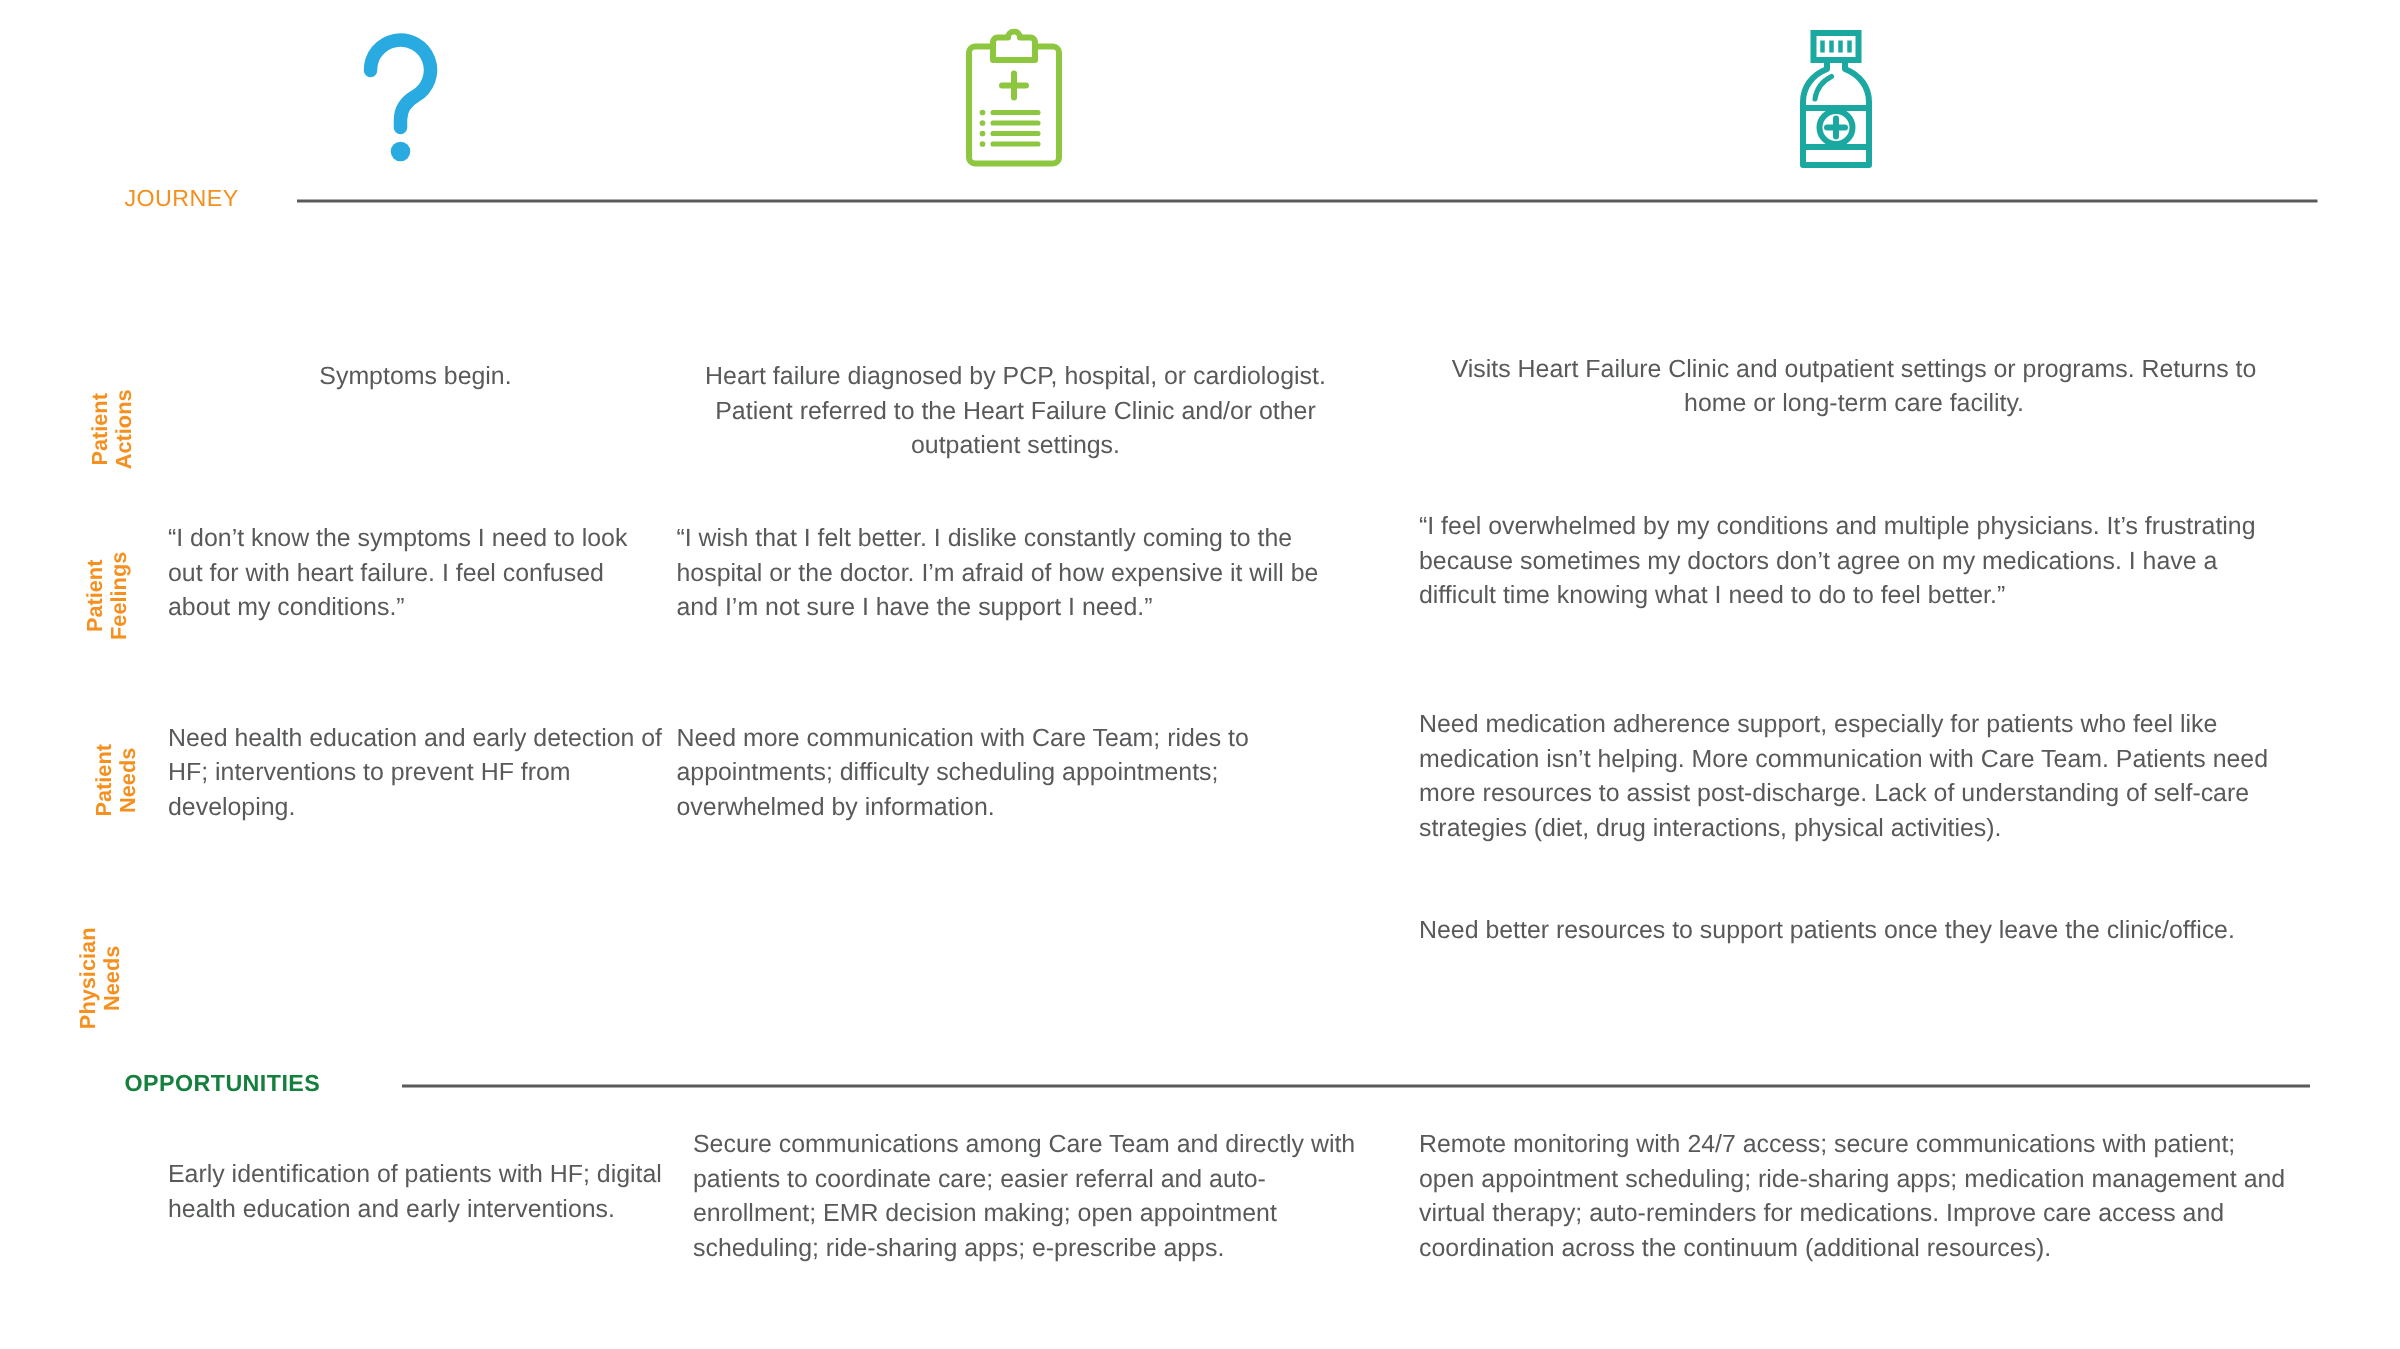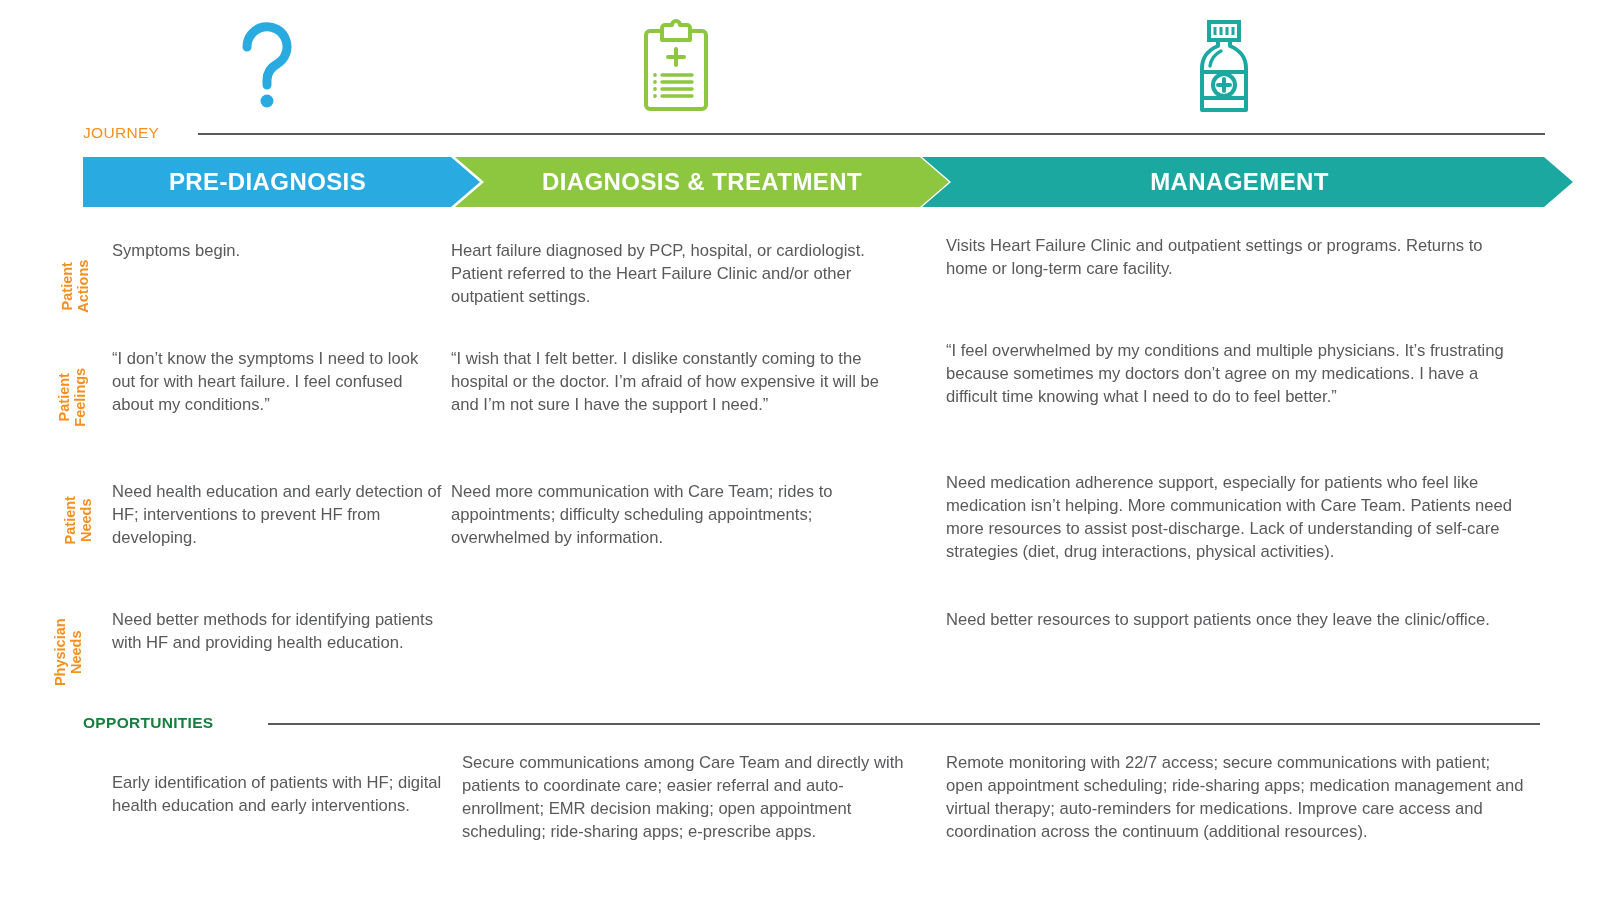--- a/index.html
+++ b/index.html
@@ -226,17 +226,6 @@
   <div id="journey-label">JOURNEY</div>
   <div id="journey-rule"></div>
 
-  <div id="banner">
-    <div class="chev" id="chev-1">
-      <span class="chev-label">PRE-DIAGNOSIS</span>
-    </div>
-    <div class="chev" id="chev-2">
-      <span class="chev-label">DIAGNOSIS &amp; TREATMENT</span>
-    </div>
-    <div class="chev" id="chev-3">
-      <span class="chev-label">MANAGEMENT</span>
-    </div>
-  </div>
 
   <div class="row-label" id="rowlabel-0">
     <div class="row-label-inner">

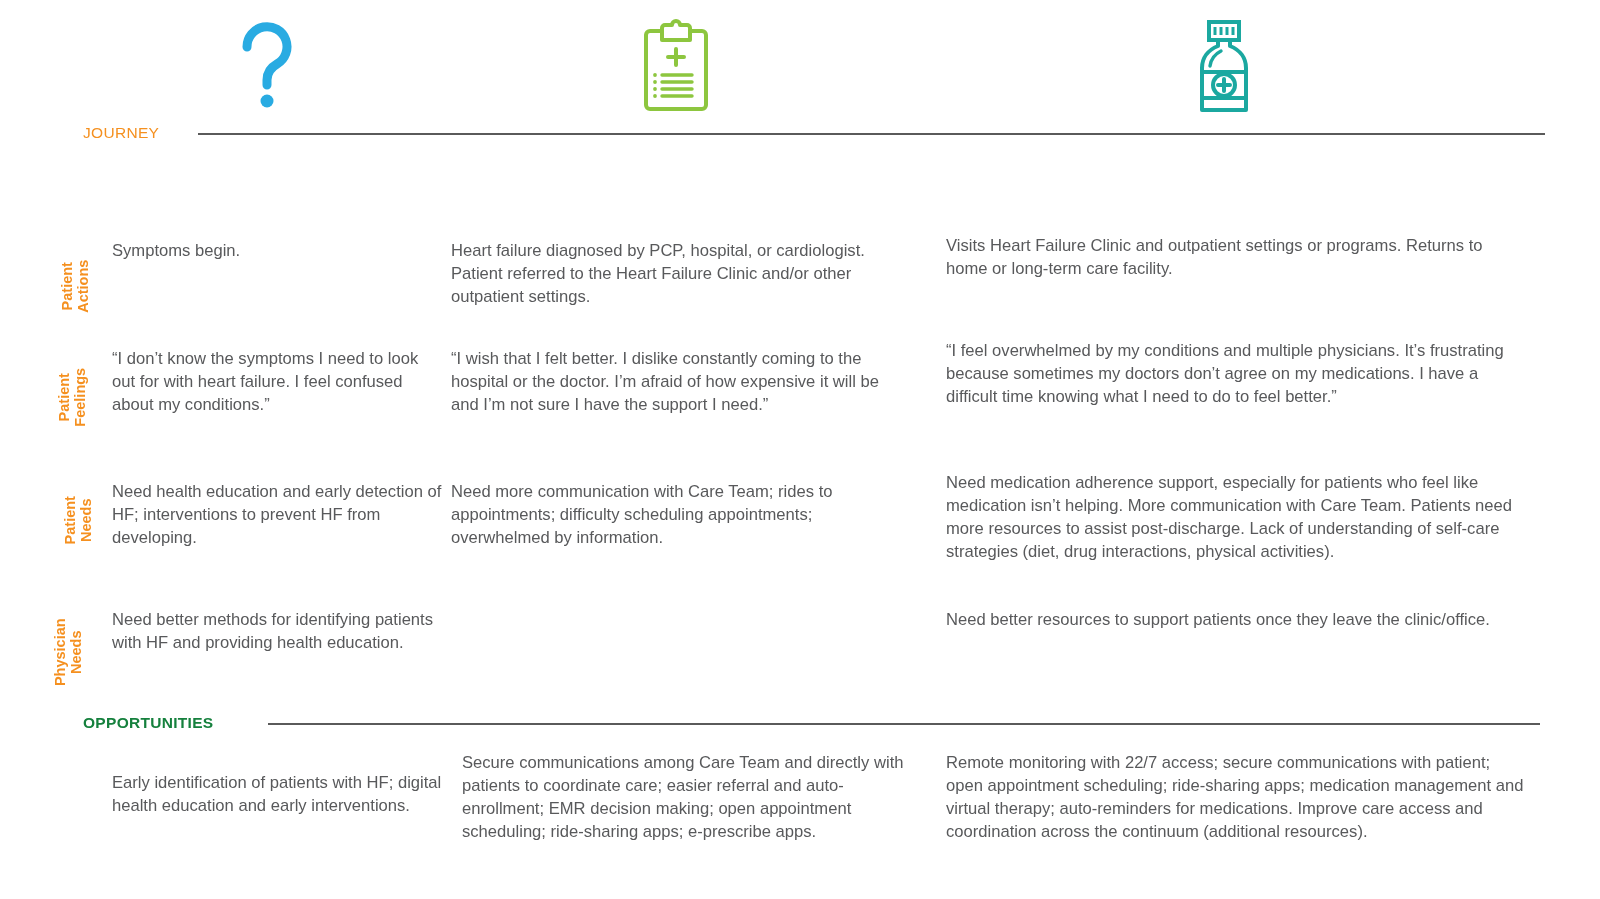--- a/index.html
+++ b/index.html
@@ -135,7 +135,7 @@
   .col-2 { left: 451px; width: 452px; }
   .col-3 { left: 946px; width: 580px; }
 
-  .r-actions   { top: 240px; }
+  .r-actions   { top: 240px; text-align: center; }
   .r-feelings  { top: 348px; }
   .r-needs     { top: 481px; }
   .r-phys      { top: 609px; }

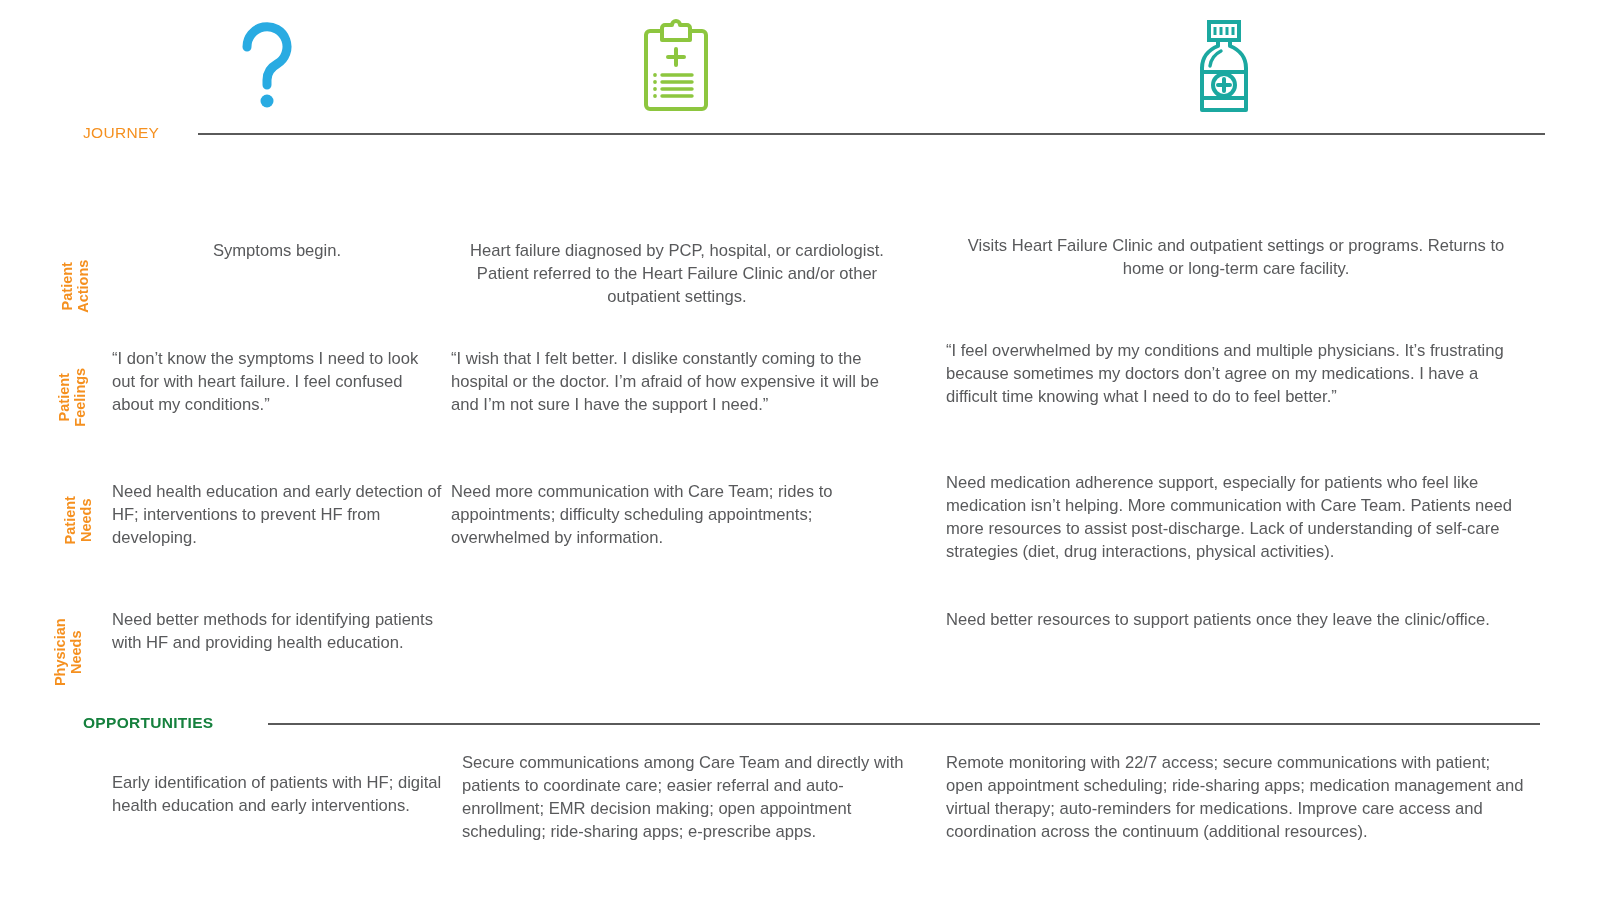--- a/index.html
+++ b/index.html
@@ -264,7 +264,6 @@
   <div class="cell col-1 r-needs">Need health education and early detection of HF; interventions to prevent HF from developing.</div>
   <div class="cell col-3 r-needs">Need medication adherence support, especially for patients who feel like medication isn’t helping. More communication with Care Team. Patients need more resources to assist post-discharge. Lack of understanding of self-care strategies (diet, drug interactions, physical activities).</div>
 
-  <div class="cell col-1 r-phys">Need better methods for identifying patients with HF and providing health education.</div>
   <div class="cell col-3 r-phys">Need better resources to support patients once they leave the clinic/office.</div>
 
   <div id="opp-label">OPPORTUNITIES</div>

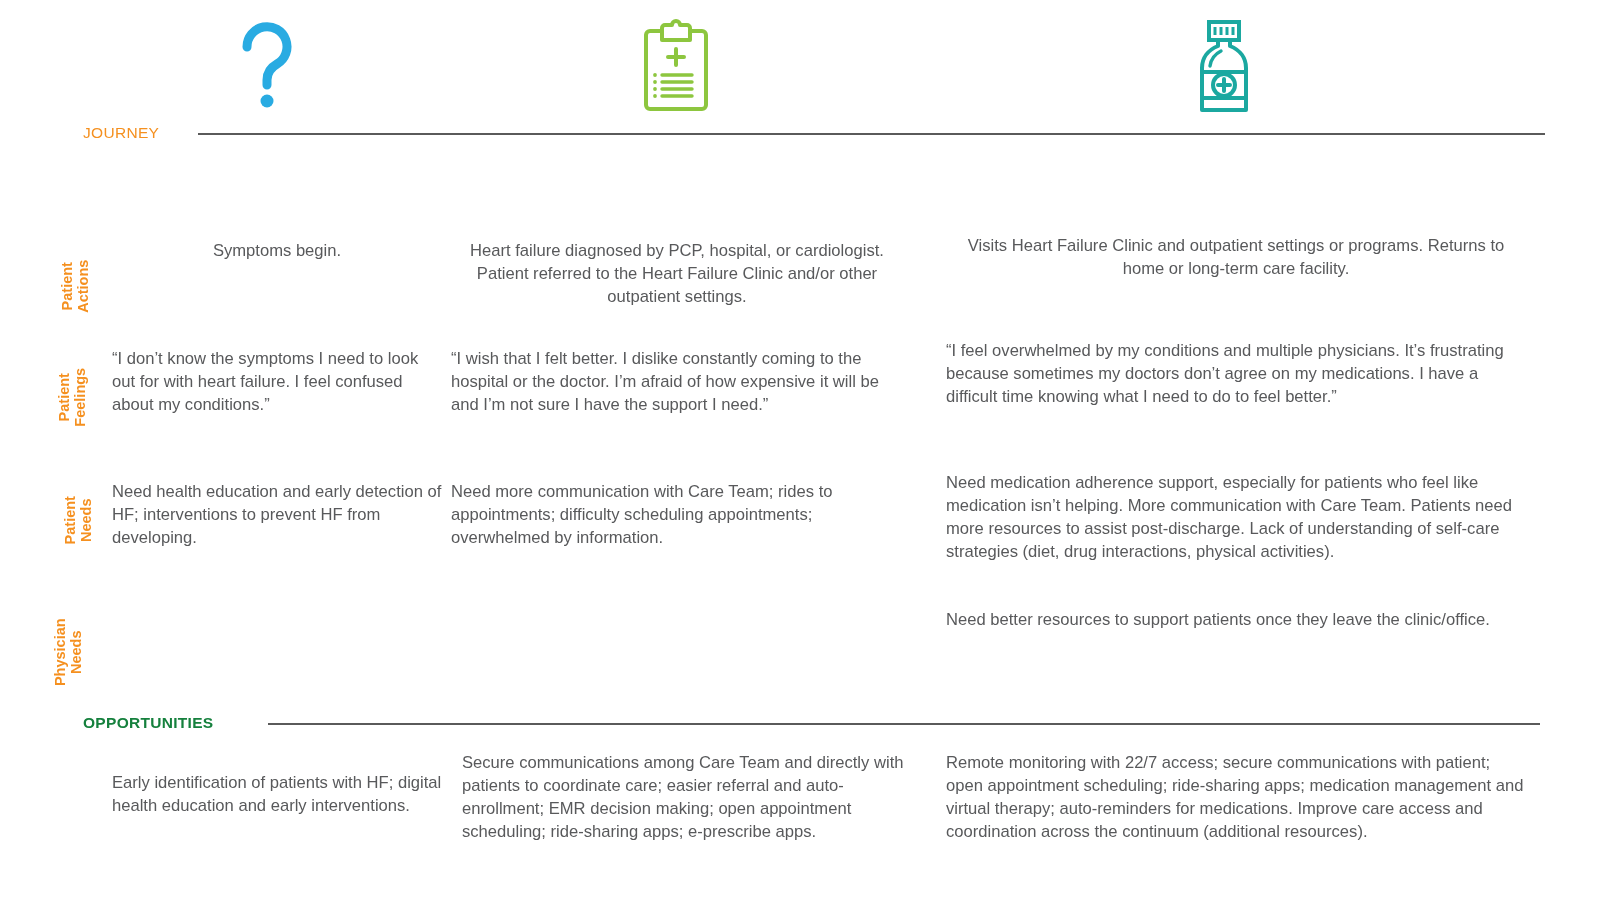--- a/index.html
+++ b/index.html
@@ -271,7 +271,7 @@
 
   <div class="opp-cell" id="opp-1">Early identification of patients with HF; digital health education and early interventions.</div>
   <div class="opp-cell" id="opp-2">Secure communications among Care Team and directly with patients to coordinate care; easier referral and auto-enrollment; EMR decision making; open appointment scheduling; ride-sharing apps; e-prescribe apps.</div>
-  <div class="opp-cell" id="opp-3">Remote monitoring with 22/7 access; secure communications with patient; open appointment scheduling; ride-sharing apps; medication management and virtual therapy; auto-reminders for medications. Improve care access and coordination across the continuum (additional resources).</div>
+  <div class="opp-cell" id="opp-3">Remote monitoring with 24/7 access; secure communications with patient; open appointment scheduling; ride-sharing apps; medication management and virtual therapy; auto-reminders for medications. Improve care access and coordination across the continuum (additional resources).</div>
 
 </div>
 

